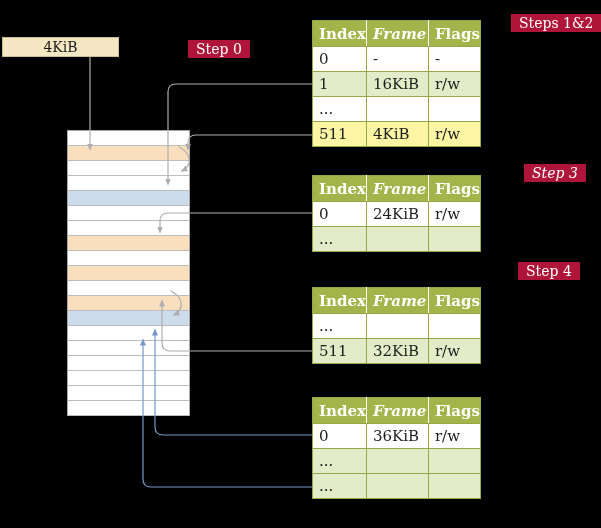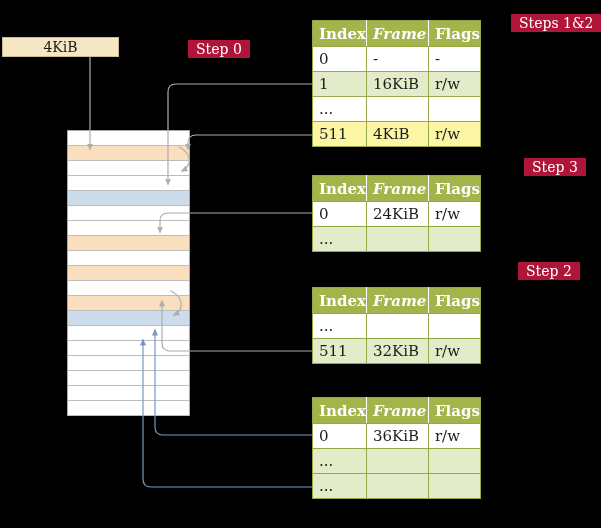--- a/index.html
+++ b/index.html
@@ -34,7 +34,7 @@
   }
   .badge-0 { left: 188px; top: 40px; text-align: center; }
   .badge-1 { left: 511px; top: 14px; }
-  .badge-2 { left: 524px; top: 158px; }
+  .badge-2 { left: 524px; top: 164px; font-style: italic; }
   .badge-3 { left: 518px; top: 262px; }
 
   .memory {

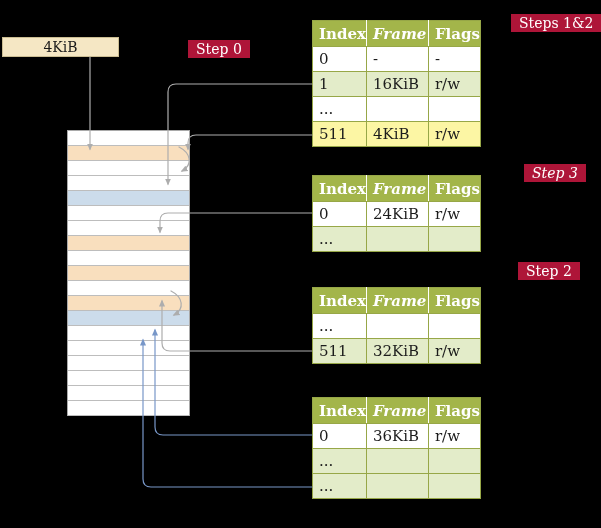--- a/index.html
+++ b/index.html
@@ -100,7 +100,7 @@
   <div class="badge badge-0">Step 0</div>
   <div class="badge badge-1">Steps 1&amp;2</div>
   <div class="badge badge-2">Step 3</div>
-  <div class="badge badge-3">Step 2</div>
+  <div class="badge badge-3">Step 4</div>
 
   <div class="memory">
       <div class="mem-row mem-white"></div>

